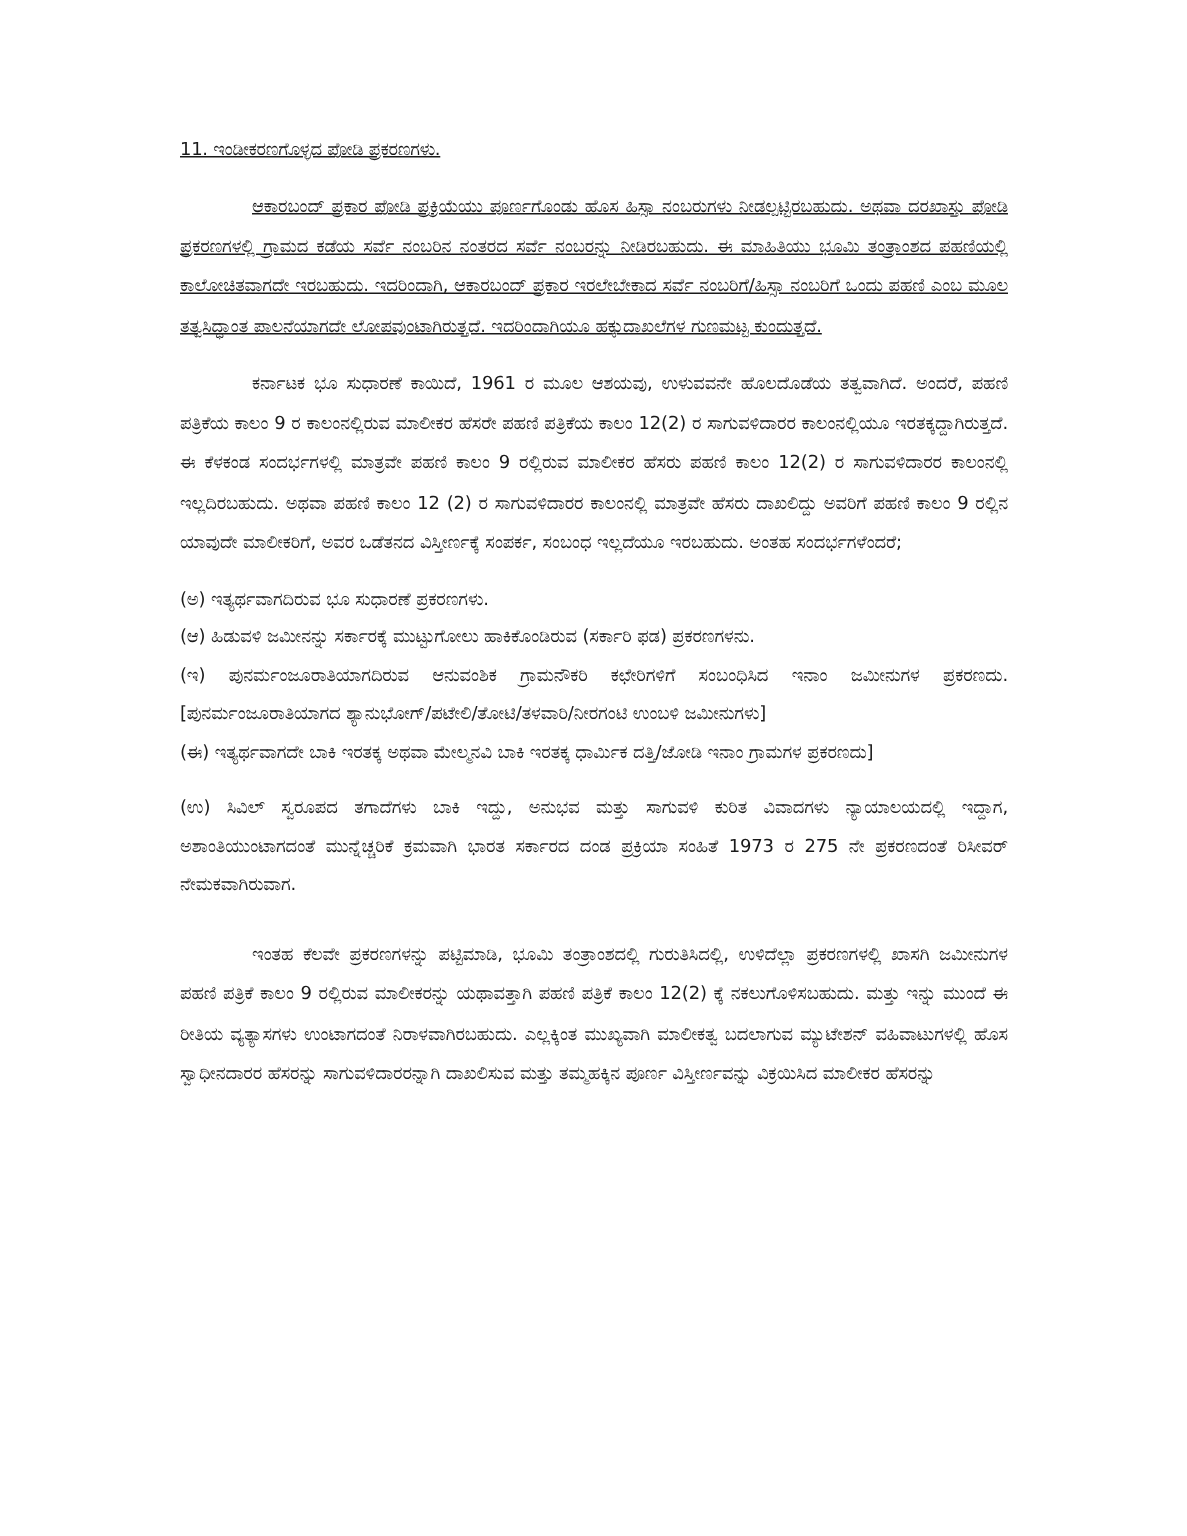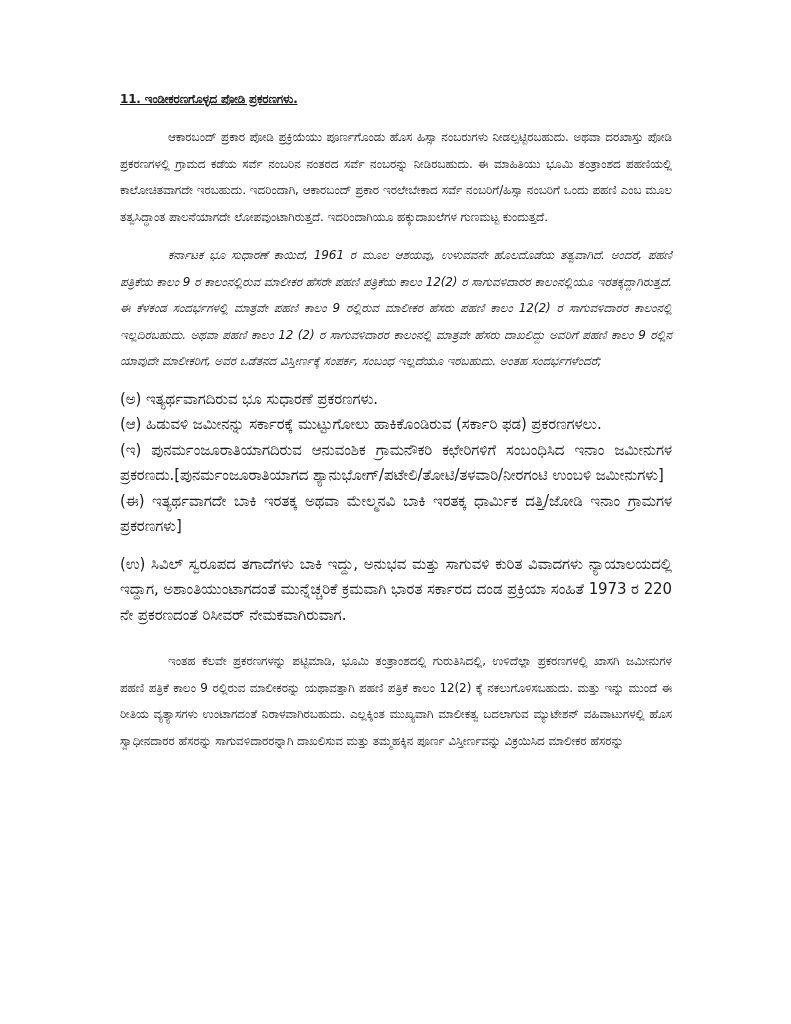--- a/index.html
+++ b/index.html
@@ -23,7 +23,7 @@
     }
     .heading {
       font-size: 12px;
-      font-weight: bold;
+      font-weight: normal;
       text-decoration: underline;
       margin: 0;
       line-height: 22px;

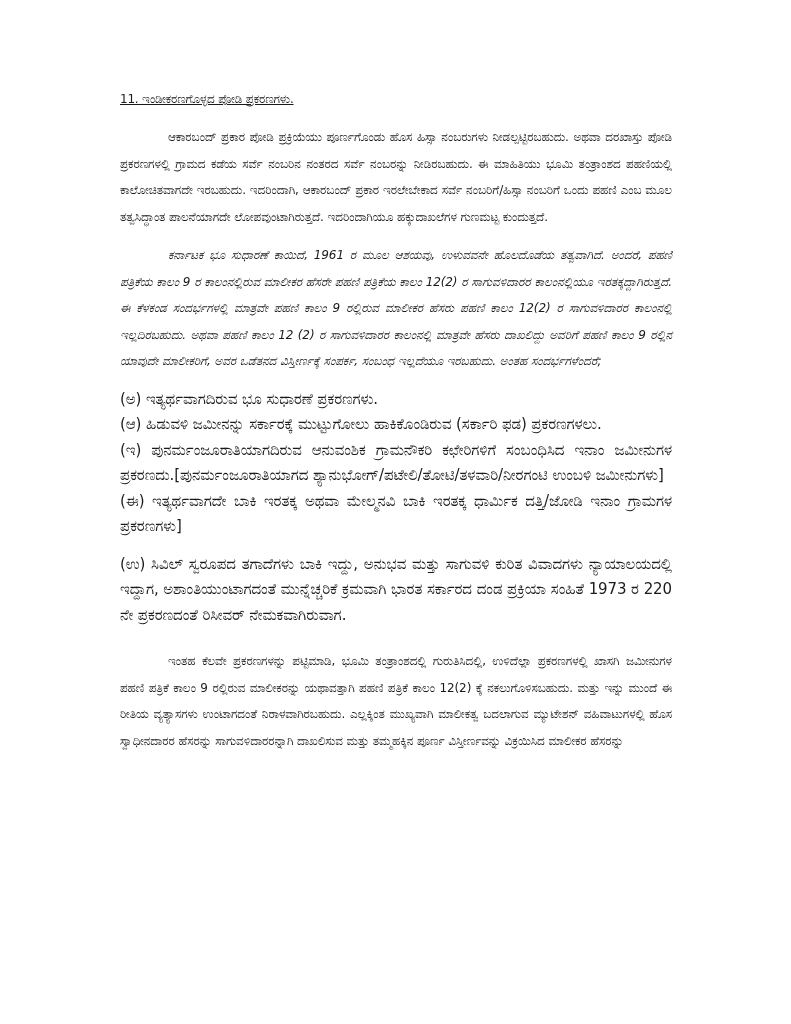--- a/index.html
+++ b/index.html
@@ -41,7 +41,7 @@
       text-indent: 48px;
     }
     .h11 { margin-bottom: 14px; }
-    .p1 { margin-bottom: 12px; }
+    .p1 { margin-bottom: 12px; text-decoration: underline; }
     .h12 { margin-bottom: 14px; }
     .p2 { margin-bottom: 12px; font-style: italic; }
     .list-item {

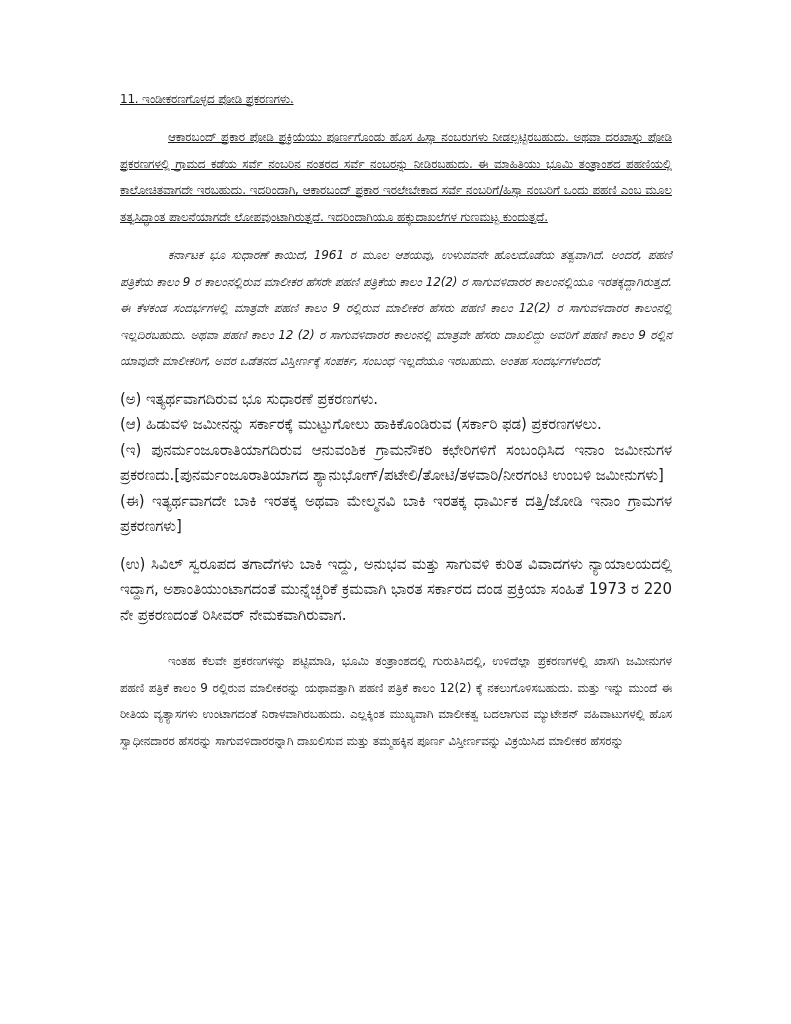--- a/index.html
+++ b/index.html
@@ -43,7 +43,7 @@
     .h11 { margin-bottom: 14px; }
     .p1 { margin-bottom: 12px; text-decoration: underline; }
     .h12 { margin-bottom: 14px; }
-    .p2 { margin-bottom: 12px; font-style: italic; }
+    .p2 { margin-bottom: 12px; }
     .list-item {
       font-size: 15px;
       line-height: 25.5px;

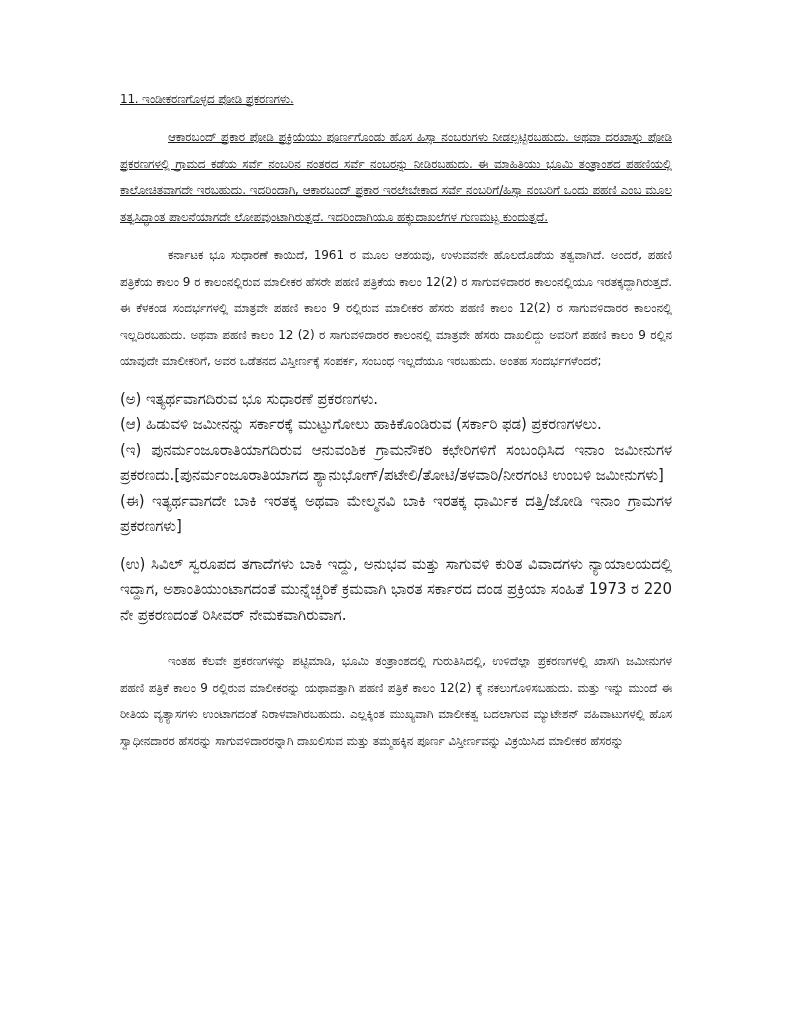--- a/index.html
+++ b/index.html
@@ -45,7 +45,7 @@
     .h12 { margin-bottom: 14px; }
     .p2 { margin-bottom: 12px; }
     .list-item {
-      font-size: 15px;
+      font-size: 12px;
       line-height: 25.5px;
       text-align: justify;
       margin: 0;

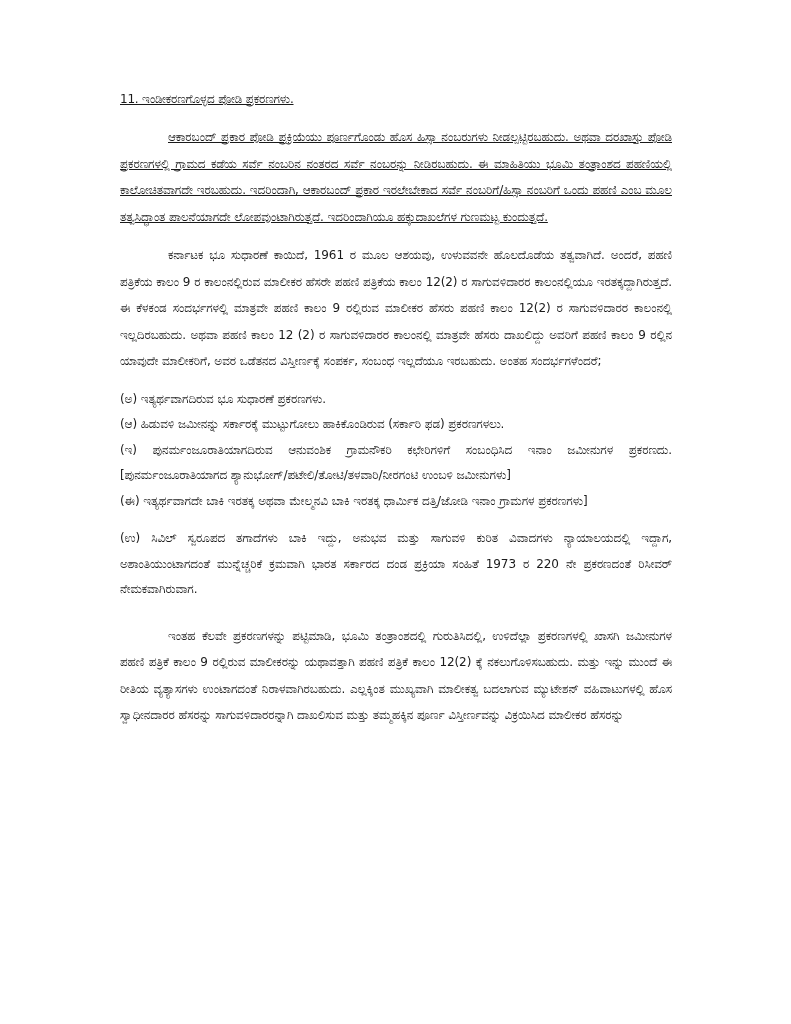--- a/index.html
+++ b/index.html
@@ -65,7 +65,7 @@
 
   <div>
     <p class="list-item">(ಅ) ಇತ್ಯರ್ಥವಾಗದಿರುವ ಭೂ ಸುಧಾರಣೆ ಪ್ರಕರಣಗಳು.</p>
-    <p class="list-item">(ಆ) ಹಿಡುವಳಿ ಜಮೀನನ್ನು ಸರ್ಕಾರಕ್ಕೆ ಮುಟ್ಟುಗೋಲು  ಹಾಕಿಕೊಂಡಿರುವ (ಸರ್ಕಾರಿ ಫಡ) ಪ್ರಕರಣಗಳಲು.</p>
+    <p class="list-item">(ಆ) ಹಿಡುವಳಿ ಜಮೀನನ್ನು ಸರ್ಕಾರಕ್ಕೆ ಮುಟ್ಟುಗೋಲು  ಹಾಕಿಕೊಂಡಿರುವ (ಸರ್ಕಾರಿ ಫಡ) ಪ್ರಕರಣಗಳನು.</p>
     <p class="list-item">(ಇ) ಪುನರ್ಮಂಜೂರಾತಿಯಾಗದಿರುವ  ಆನುವಂಶಿಕ ಗ್ರಾಮನೌಕರಿ ಕಛೇರಿಗಳಿಗೆ ಸಂಬಂಧಿಸಿದ ಇನಾಂ ಜಮೀನುಗಳ ಪ್ರಕರಣದು.[ಪುನರ್ಮಂಜೂರಾತಿಯಾಗದ        ಶ್ಯಾನುಭೋಗ್/ಪಟೇಲಿ/ತೋಟಿ/ತಳವಾರಿ/ನೀರಗಂಟಿ        ಉಂಬಳಿ ಜಮೀನುಗಳು]</p>
     <p class="list-item">(ಈ) ಇತ್ಯರ್ಥವಾಗದೇ ಬಾಕಿ ಇರತಕ್ಕ ಅಥವಾ ಮೇಲ್ಮನವಿ ಬಾಕಿ ಇರತಕ್ಕ ಧಾರ್ಮಿಕ ದತ್ತಿ/ಜೋಡಿ ಇನಾಂ ಗ್ರಾಮಗಳ ಪ್ರಕರಣಗಳು]</p>
     <p class="list-item list-gap">(ಉ) ಸಿವಿಲ್ ಸ್ವರೂಪದ ತಗಾದೆಗಳು ಬಾಕಿ ಇದ್ದು, ಅನುಭವ ಮತ್ತು ಸಾಗುವಳಿ ಕುರಿತ ವಿವಾದಗಳು ನ್ಯಾಯಾಲಯದಲ್ಲಿ ಇದ್ದಾಗ, ಅಶಾಂತಿಯುಂಟಾಗದಂತೆ ಮುನ್ನೆಚ್ಚರಿಕೆ ಕ್ರಮವಾಗಿ  ಭಾರತ ಸರ್ಕಾರದ ದಂಡ ಪ್ರಕ್ರಿಯಾ ಸಂಹಿತೆ 1973 ರ 220 ನೇ ಪ್ರಕರಣದಂತೆ ರಿಸೀವರ್ ನೇಮಕವಾಗಿರುವಾಗ.</p>

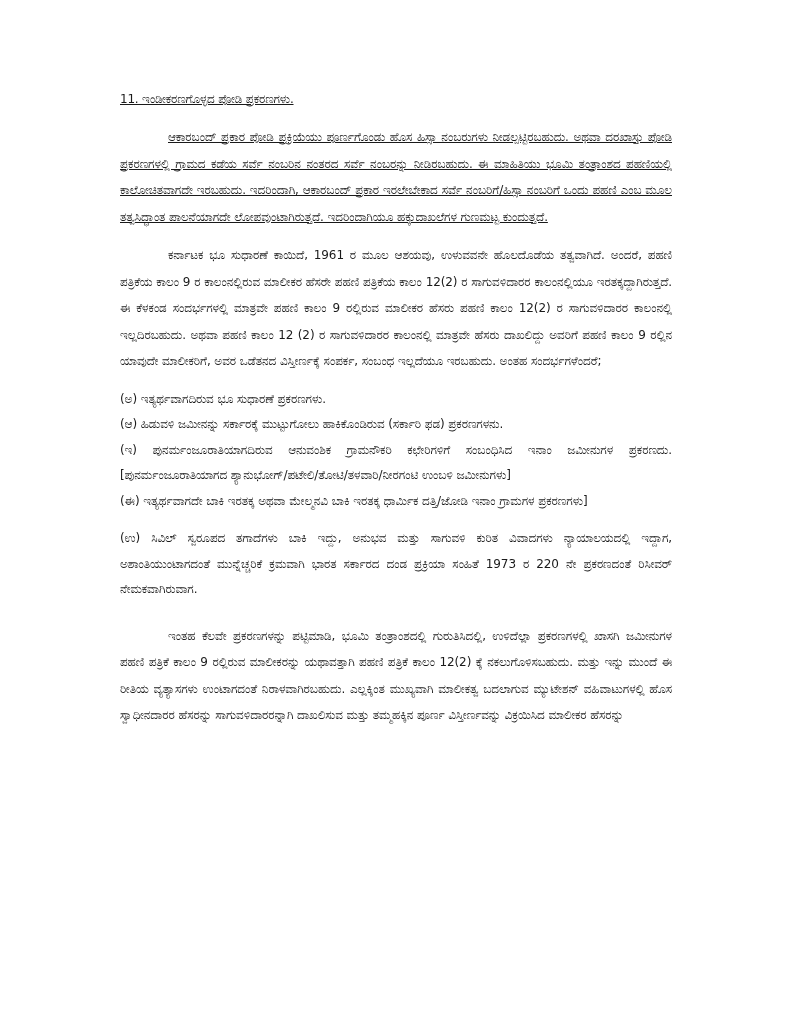--- a/index.html
+++ b/index.html
@@ -67,7 +67,7 @@
     <p class="list-item">(ಅ) ಇತ್ಯರ್ಥವಾಗದಿರುವ ಭೂ ಸುಧಾರಣೆ ಪ್ರಕರಣಗಳು.</p>
     <p class="list-item">(ಆ) ಹಿಡುವಳಿ ಜಮೀನನ್ನು ಸರ್ಕಾರಕ್ಕೆ ಮುಟ್ಟುಗೋಲು  ಹಾಕಿಕೊಂಡಿರುವ (ಸರ್ಕಾರಿ ಫಡ) ಪ್ರಕರಣಗಳನು.</p>
     <p class="list-item">(ಇ) ಪುನರ್ಮಂಜೂರಾತಿಯಾಗದಿರುವ  ಆನುವಂಶಿಕ ಗ್ರಾಮನೌಕರಿ ಕಛೇರಿಗಳಿಗೆ ಸಂಬಂಧಿಸಿದ ಇನಾಂ ಜಮೀನುಗಳ ಪ್ರಕರಣದು.[ಪುನರ್ಮಂಜೂರಾತಿಯಾಗದ        ಶ್ಯಾನುಭೋಗ್/ಪಟೇಲಿ/ತೋಟಿ/ತಳವಾರಿ/ನೀರಗಂಟಿ        ಉಂಬಳಿ ಜಮೀನುಗಳು]</p>
-    <p class="list-item">(ಈ) ಇತ್ಯರ್ಥವಾಗದೇ ಬಾಕಿ ಇರತಕ್ಕ ಅಥವಾ ಮೇಲ್ಮನವಿ ಬಾಕಿ ಇರತಕ್ಕ ಧಾರ್ಮಿಕ ದತ್ತಿ/ಜೋಡಿ ಇನಾಂ ಗ್ರಾಮಗಳ ಪ್ರಕರಣಗಳು]</p>
+    <p class="list-item">(ಈ) ಇತ್ಯರ್ಥವಾಗದೇ ಬಾಕಿ ಇರತಕ್ಕ ಅಥವಾ ಮೇಲ್ಮನವಿ ಬಾಕಿ ಇರತಕ್ಕ ಧಾರ್ಮಿಕ ದತ್ತಿ/ಜೋಡಿ ಇನಾಂ ಗ್ರಾಮಗಳ ಪ್ರಕರಣದು]</p>
     <p class="list-item list-gap">(ಉ) ಸಿವಿಲ್ ಸ್ವರೂಪದ ತಗಾದೆಗಳು ಬಾಕಿ ಇದ್ದು, ಅನುಭವ ಮತ್ತು ಸಾಗುವಳಿ ಕುರಿತ ವಿವಾದಗಳು ನ್ಯಾಯಾಲಯದಲ್ಲಿ ಇದ್ದಾಗ, ಅಶಾಂತಿಯುಂಟಾಗದಂತೆ ಮುನ್ನೆಚ್ಚರಿಕೆ ಕ್ರಮವಾಗಿ  ಭಾರತ ಸರ್ಕಾರದ ದಂಡ ಪ್ರಕ್ರಿಯಾ ಸಂಹಿತೆ 1973 ರ 220 ನೇ ಪ್ರಕರಣದಂತೆ ರಿಸೀವರ್ ನೇಮಕವಾಗಿರುವಾಗ.</p>
   </div>
 

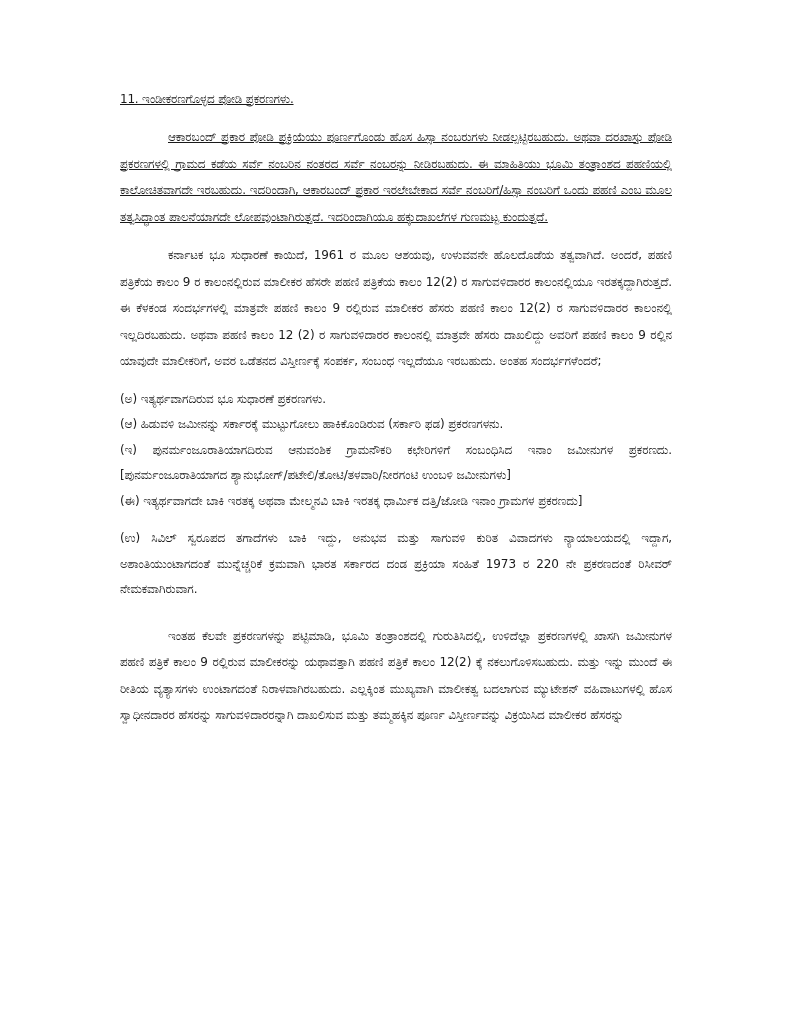--- a/index.html
+++ b/index.html
@@ -68,7 +68,7 @@
     <p class="list-item">(ಆ) ಹಿಡುವಳಿ ಜಮೀನನ್ನು ಸರ್ಕಾರಕ್ಕೆ ಮುಟ್ಟುಗೋಲು  ಹಾಕಿಕೊಂಡಿರುವ (ಸರ್ಕಾರಿ ಫಡ) ಪ್ರಕರಣಗಳನು.</p>
     <p class="list-item">(ಇ) ಪುನರ್ಮಂಜೂರಾತಿಯಾಗದಿರುವ  ಆನುವಂಶಿಕ ಗ್ರಾಮನೌಕರಿ ಕಛೇರಿಗಳಿಗೆ ಸಂಬಂಧಿಸಿದ ಇನಾಂ ಜಮೀನುಗಳ ಪ್ರಕರಣದು.[ಪುನರ್ಮಂಜೂರಾತಿಯಾಗದ        ಶ್ಯಾನುಭೋಗ್/ಪಟೇಲಿ/ತೋಟಿ/ತಳವಾರಿ/ನೀರಗಂಟಿ        ಉಂಬಳಿ ಜಮೀನುಗಳು]</p>
     <p class="list-item">(ಈ) ಇತ್ಯರ್ಥವಾಗದೇ ಬಾಕಿ ಇರತಕ್ಕ ಅಥವಾ ಮೇಲ್ಮನವಿ ಬಾಕಿ ಇರತಕ್ಕ ಧಾರ್ಮಿಕ ದತ್ತಿ/ಜೋಡಿ ಇನಾಂ ಗ್ರಾಮಗಳ ಪ್ರಕರಣದು]</p>
-    <p class="list-item list-gap">(ಉ) ಸಿವಿಲ್ ಸ್ವರೂಪದ ತಗಾದೆಗಳು ಬಾಕಿ ಇದ್ದು, ಅನುಭವ ಮತ್ತು ಸಾಗುವಳಿ ಕುರಿತ ವಿವಾದಗಳು ನ್ಯಾಯಾಲಯದಲ್ಲಿ ಇದ್ದಾಗ, ಅಶಾಂತಿಯುಂಟಾಗದಂತೆ ಮುನ್ನೆಚ್ಚರಿಕೆ ಕ್ರಮವಾಗಿ  ಭಾರತ ಸರ್ಕಾರದ ದಂಡ ಪ್ರಕ್ರಿಯಾ ಸಂಹಿತೆ 1973 ರ 220 ನೇ ಪ್ರಕರಣದಂತೆ ರಿಸೀವರ್ ನೇಮಕವಾಗಿರುವಾಗ.</p>
+    <p class="list-item list-gap">(ಉ) ಸಿವಿಲ್ ಸ್ವರೂಪದ ತಗಾದೆಗಳು ಬಾಕಿ ಇದ್ದು, ಅನುಭವ ಮತ್ತು ಸಾಗುವಳಿ ಕುರಿತ ವಿವಾದಗಳು ನ್ಯಾಯಾಲಯದಲ್ಲಿ ಇದ್ದಾಗ, ಅಶಾಂತಿಯುಂಟಾಗದಂತೆ ಮುನ್ನೆಚ್ಚರಿಕೆ ಕ್ರಮವಾಗಿ  ಭಾರತ ಸರ್ಕಾರದ ದಂಡ ಪ್ರಕ್ರಿಯಾ ಸಂಹಿತೆ 1973 ರ 275 ನೇ ಪ್ರಕರಣದಂತೆ ರಿಸೀವರ್ ನೇಮಕವಾಗಿರುವಾಗ.</p>
   </div>
 
   <p class="para indent p3">ಇಂತಹ ಕೆಲವೇ ಪ್ರಕರಣಗಳನ್ನು ಪಟ್ಟಿಮಾಡಿ, ಭೂಮಿ ತಂತ್ರಾಂಶದಲ್ಲಿ ಗುರುತಿಸಿದಲ್ಲಿ, ಉಳಿದೆಲ್ಲಾ ಪ್ರಕರಣಗಳಲ್ಲಿ ಖಾಸಗಿ ಜಮೀನುಗಳ ಪಹಣಿ ಪತ್ರಿಕೆ ಕಾಲಂ 9 ರಲ್ಲಿರುವ ಮಾಲೀಕರನ್ನು ಯಥಾವತ್ತಾಗಿ ಪಹಣಿ ಪತ್ರಿಕೆ ಕಾಲಂ 12(2) ಕ್ಕೆ ನಕಲುಗೊಳಿಸಬಹುದು. ಮತ್ತು ಇನ್ನು ಮುಂದೆ ಈ ರೀತಿಯ ವ್ಯತ್ಯಾಸಗಳು ಉಂಟಾಗದಂತೆ ನಿರಾಳವಾಗಿರಬಹುದು. ಎಲ್ಲಕ್ಕಿಂತ ಮುಖ್ಯವಾಗಿ ಮಾಲೀಕತ್ವ ಬದಲಾಗುವ ಮ್ಯುಟೇಶನ್ ವಹಿವಾಟುಗಳಲ್ಲಿ  ಹೊಸ ಸ್ವಾಧೀನದಾರರ ಹೆಸರನ್ನು ಸಾಗುವಳಿದಾರರನ್ನಾಗಿ ದಾಖಲಿಸುವ ಮತ್ತು ತಮ್ಮಹಕ್ಕಿನ  ಪೂರ್ಣ ವಿಸ್ತೀರ್ಣವನ್ನು ವಿಕ್ರಯಿಸಿದ ಮಾಲೀಕರ ಹೆಸರನ್ನು</p>

